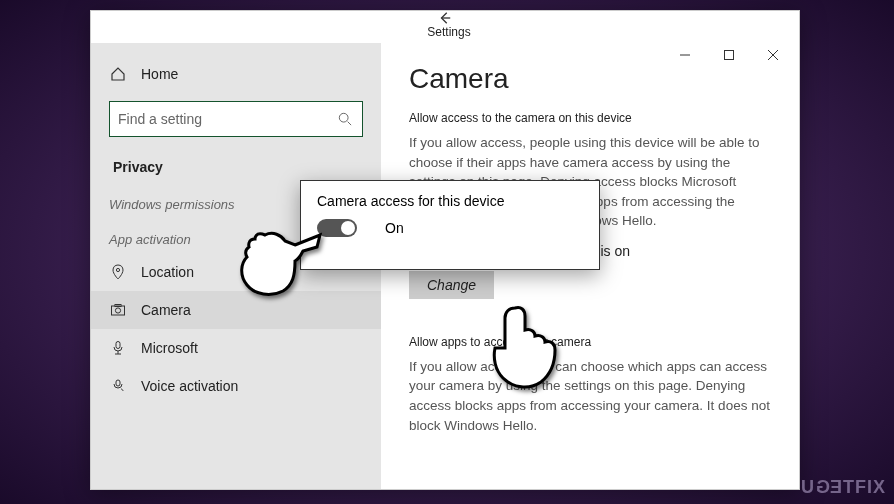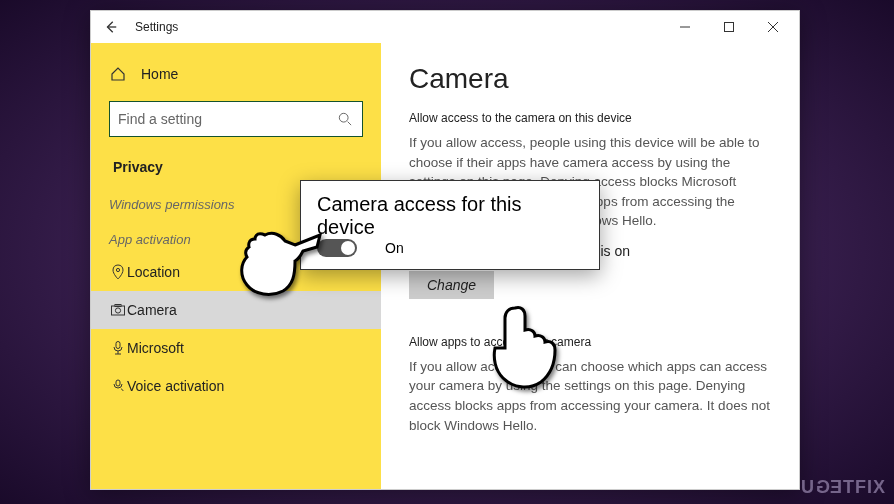--- a/index.html
+++ b/index.html
@@ -15,7 +15,7 @@
   }
   .titlebar {
     height: 32px; display: flex; align-items: center; padding: 0 4px;
-    border-bottom: 0; flex-shrink: 0;
+    border-bottom: 0; flex-shrink: 0; flex-direction: column;
   }
   .back-btn { width: 32px; height: 32px; display:flex;align-items:center;justify-content:center; color:#333;}
   .title { font-size: 12px; margin-left: 8px; color:#222; }

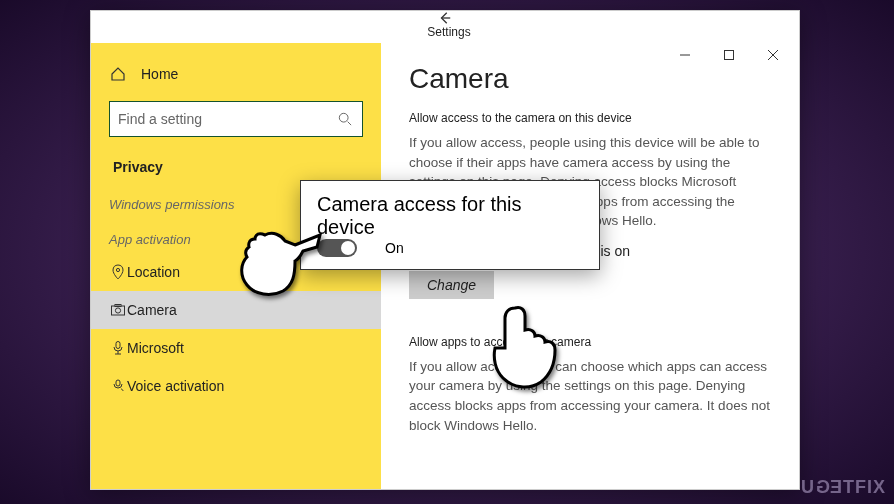--- a/index.html
+++ b/index.html
@@ -23,7 +23,7 @@
   .winctrl { width: 44px; height: 32px; display:flex;align-items:center;justify-content:center; color:#555; font-size:12px;}
   .body { flex:1; display:flex; overflow:hidden; }
   .sidebar {
-    width: 290px; background:#fde047; padding: 14px 0 0 0; display:flex;flex-direction:column;
+    width: 290px; background:#e5e5e5; padding: 14px 0 0 0; display:flex;flex-direction:column;
   }
   .home-row { display:flex;align-items:center; padding: 8px 18px; font-size:14px; color:#222; gap:14px;}
   .search {

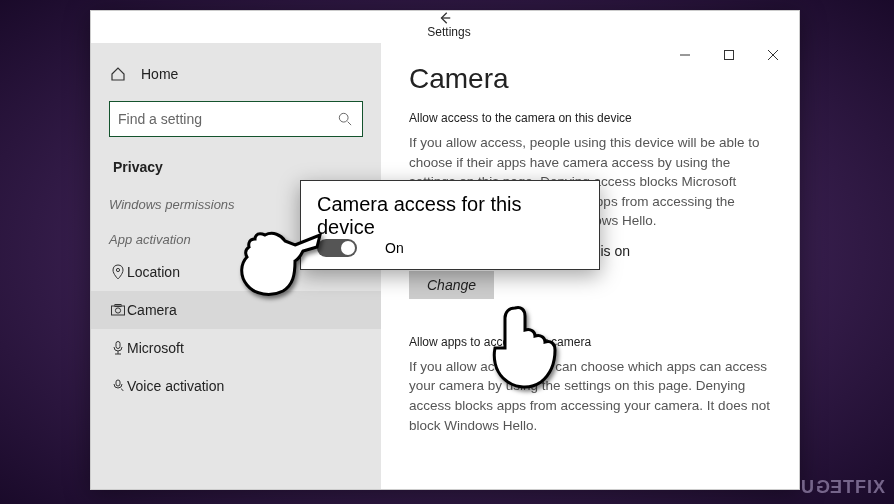--- a/index.html
+++ b/index.html
@@ -52,7 +52,7 @@
     background:#fff; border:1px solid #333; box-shadow: 0 6px 20px rgba(0,0,0,0.35);
     padding: 12px 16px; z-index: 30;
   }
-  .popup-title { font-size: 20px; }
+  .popup-title { font-size: 14px; margin-bottom: 10px; }
   .toggle-row { display:flex; align-items:center; gap:28px; }
   .toggle {
     width: 40px; height: 18px; border-radius: 10px; background:#555; position:relative;

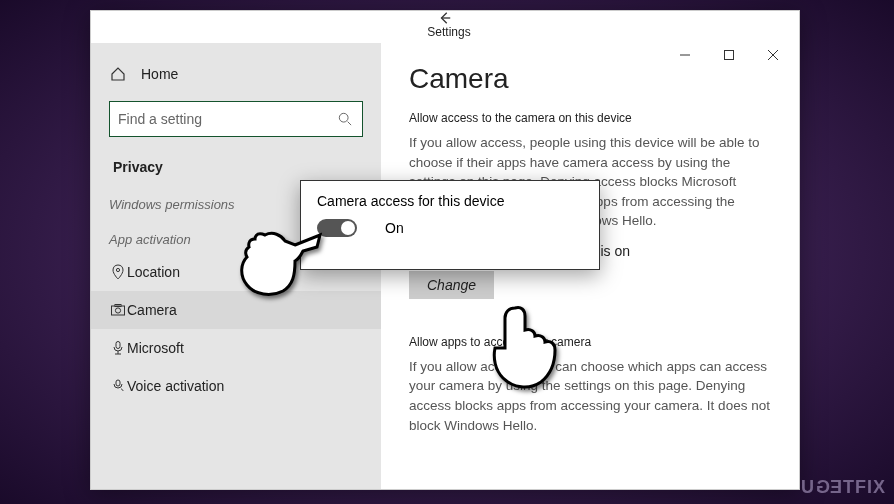--- a/index.html
+++ b/index.html
@@ -33,7 +33,7 @@
   .search span:first-child { flex:1; }
   .section-label { padding: 8px 22px; font-size:14px; color:#222; font-weight:600;}
   .group-label { padding: 14px 18px 6px 18px; font-size:13px; color:#666;font-style:italic; }
-  .nav-item { display:flex;align-items:center; padding: 10px 18px; font-size:14px; color:#222;}
+  .nav-item { display:flex;align-items:center; gap:14px; padding: 10px 18px; font-size:14px; color:#222;}
   .nav-item.selected { background:#d8d8d8; }
   .ico { width:18px; height:18px; display:inline-flex;align-items:center;justify-content:center; }
   .main {

